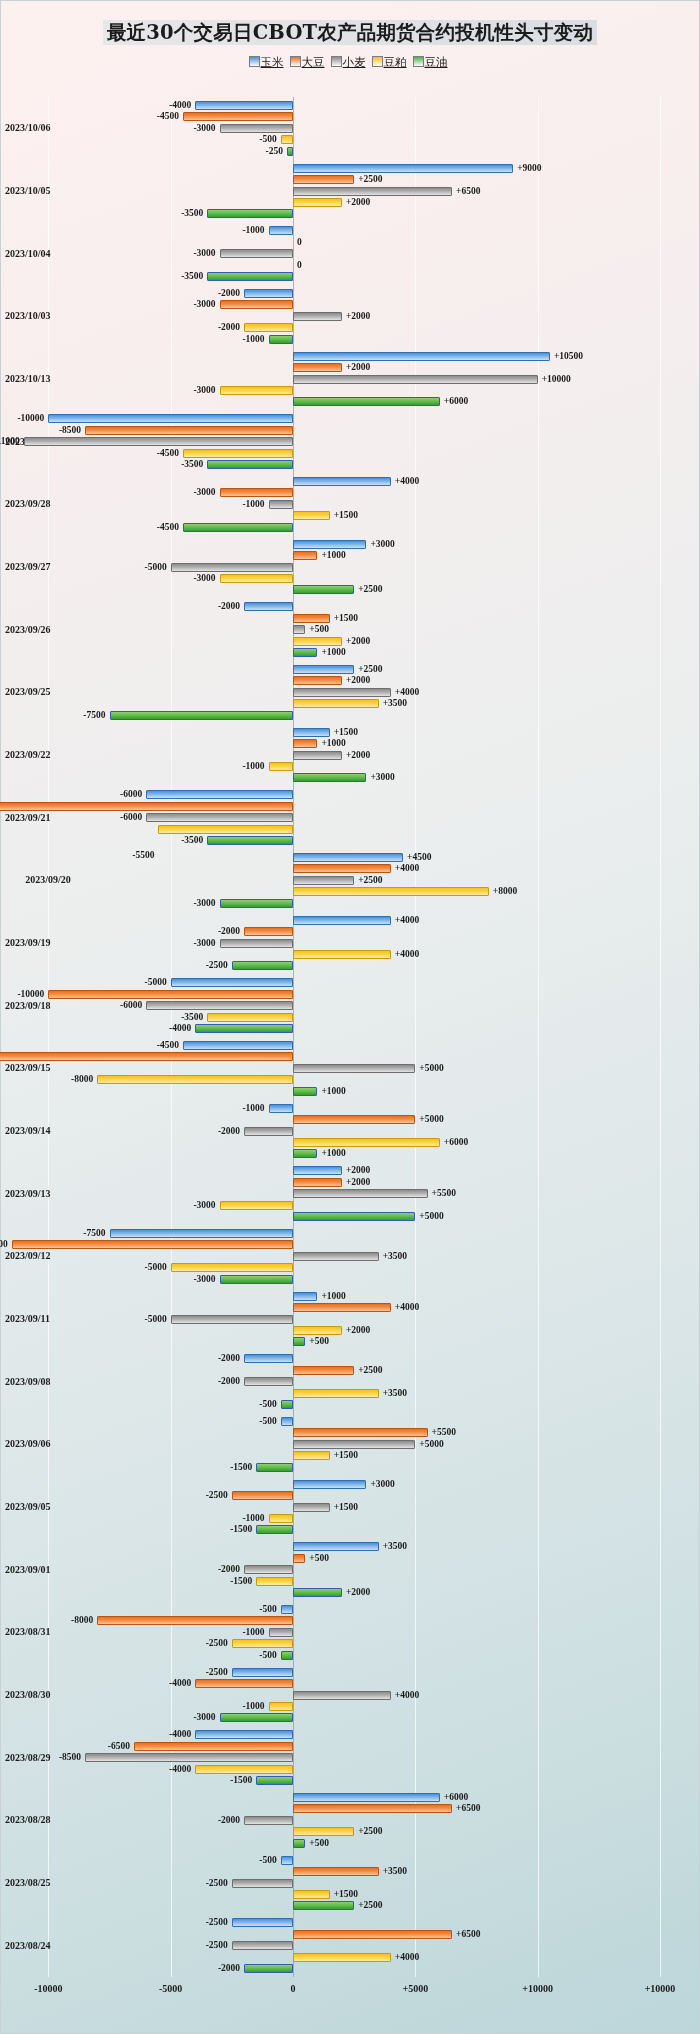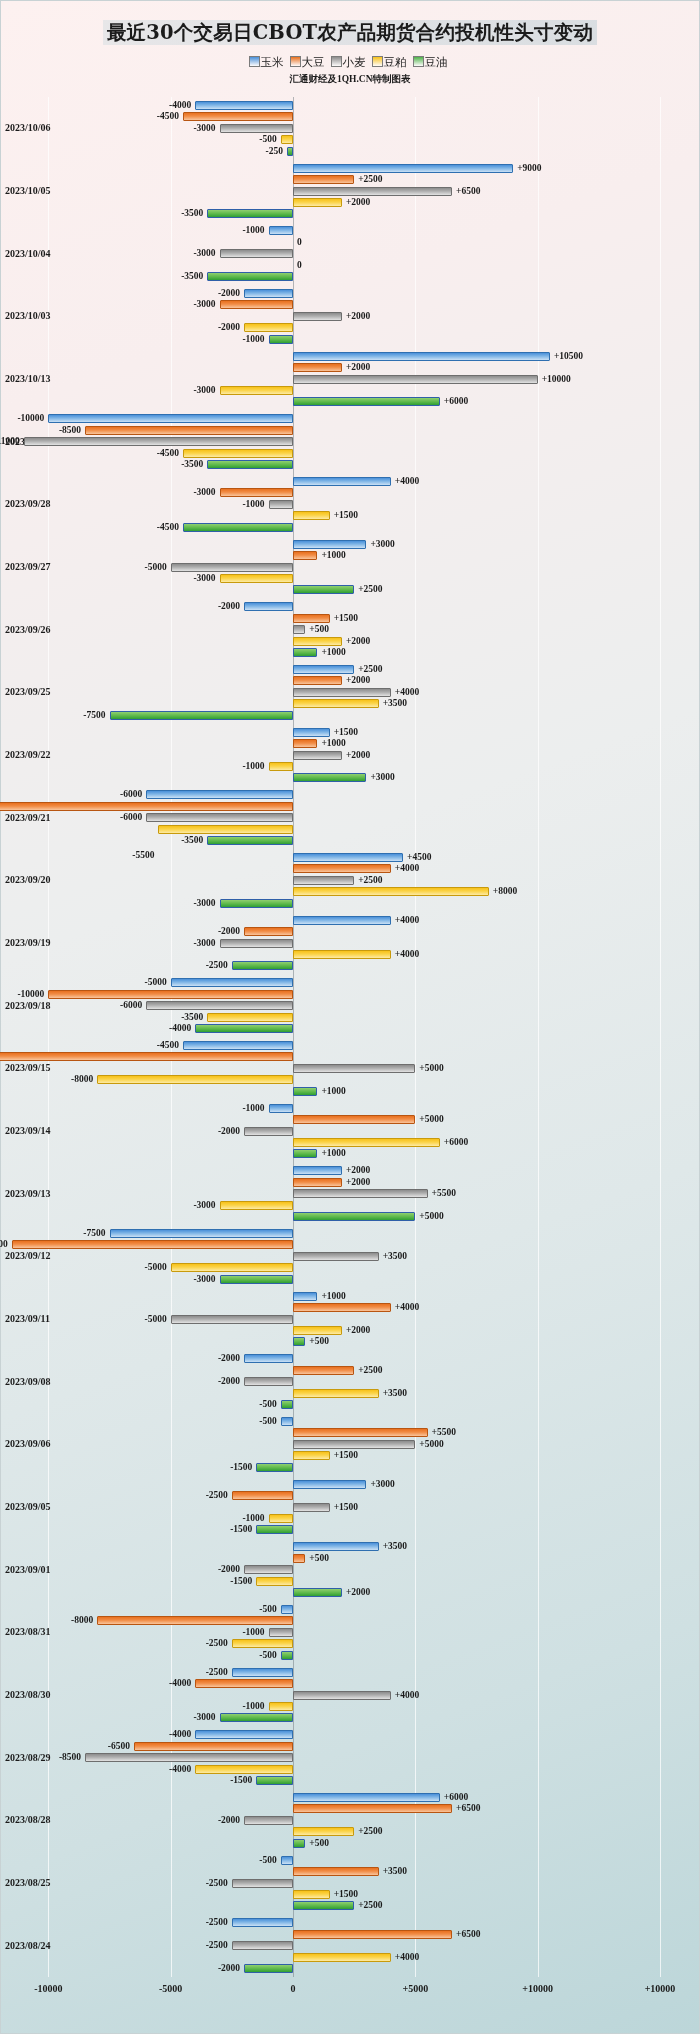--- a/index.html
+++ b/index.html
@@ -35,7 +35,7 @@
     display:inline-block;width:9px;height:9px;vertical-align:-1px;
     border:1px solid #7b7b7b;margin-right:1px;
   }
-  #legend .lb{display:inline-block;margin-right:4px;}
+  #legend .lb{display:inline-block;margin-right:4px;text-decoration:underline;}
   #credit{
     position:absolute;left:0;right:0;top:72px;text-align:center;
     font-size:9.5px;font-weight:bold;color:#1b1b1b;

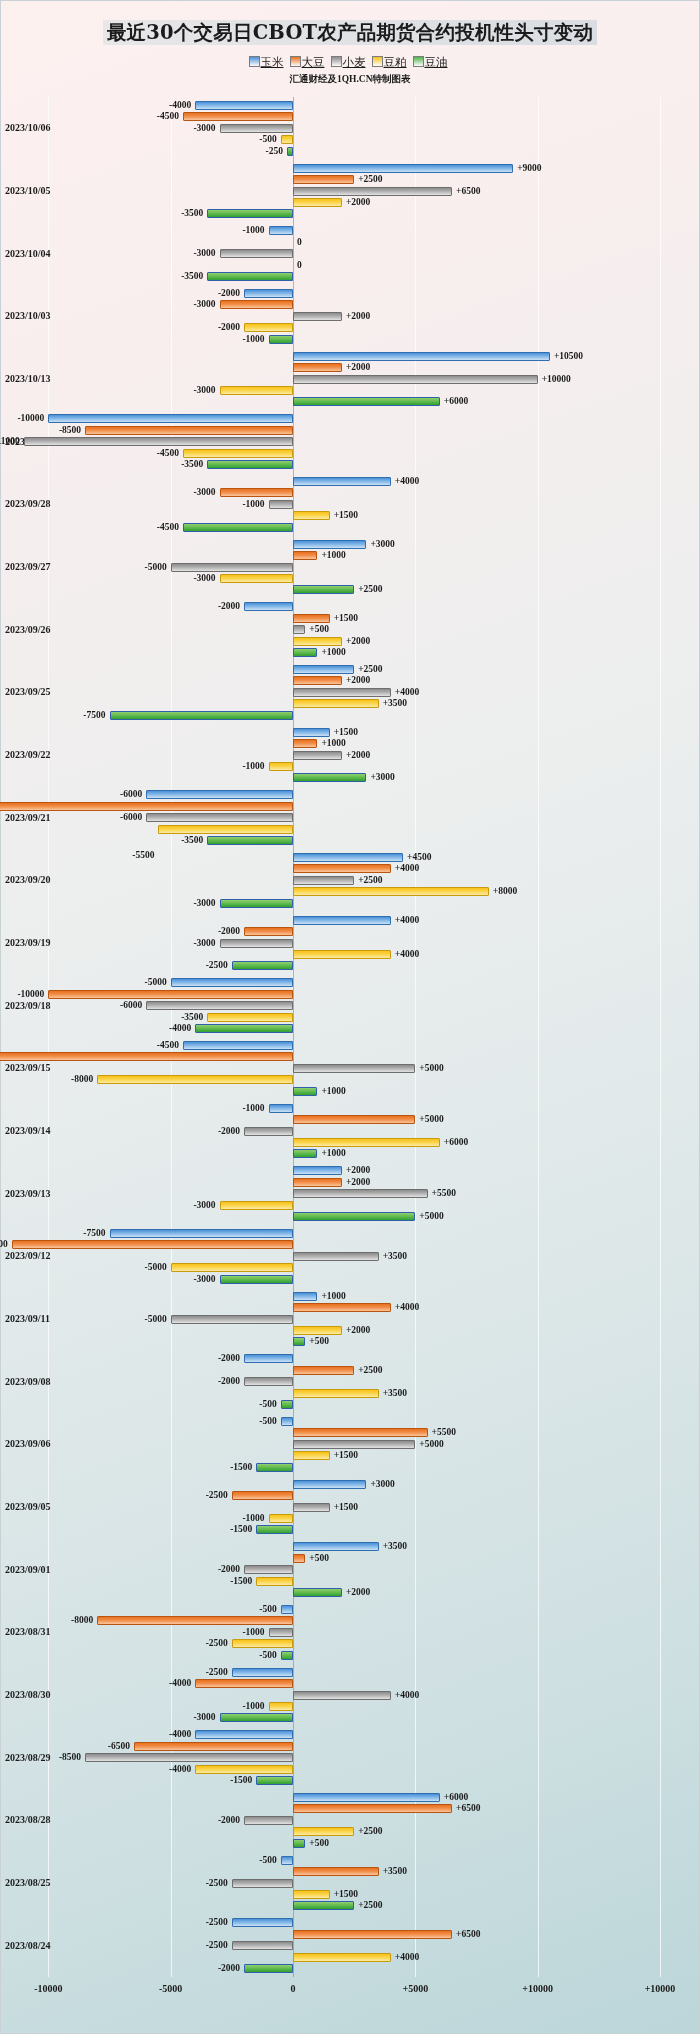--- a/index.html
+++ b/index.html
@@ -88,7 +88,6 @@
 
   <div id="legend"><span class="lg"><span class="sw" style="background: linear-gradient(rgb(74, 144, 217), rgba(255, 255, 255, 0.8));"></span><span class="lb">玉米</span></span><span class="lg"><span class="sw" style="background: linear-gradient(rgb(232, 112, 31), rgba(255, 255, 255, 0.8));"></span><span class="lb">大豆</span></span><span class="lg"><span class="sw" style="background: linear-gradient(rgb(140, 140, 140), rgba(255, 255, 255, 0.8));"></span><span class="lb">小麦</span></span><span class="lg"><span class="sw" style="background: linear-gradient(rgb(247, 193, 26), rgba(255, 255, 255, 0.8));"></span><span class="lb">豆粕</span></span><span class="lg"><span class="sw" style="background: linear-gradient(rgb(79, 178, 74), rgba(255, 255, 255, 0.8));"></span><span class="lb">豆油</span></span></div>
 
-  <div id="credit">汇通财经及1QH.CN特制图表</div>
 
   <div id="plot">
       <div class="gridline" style="left: 47.3333px;"></div>

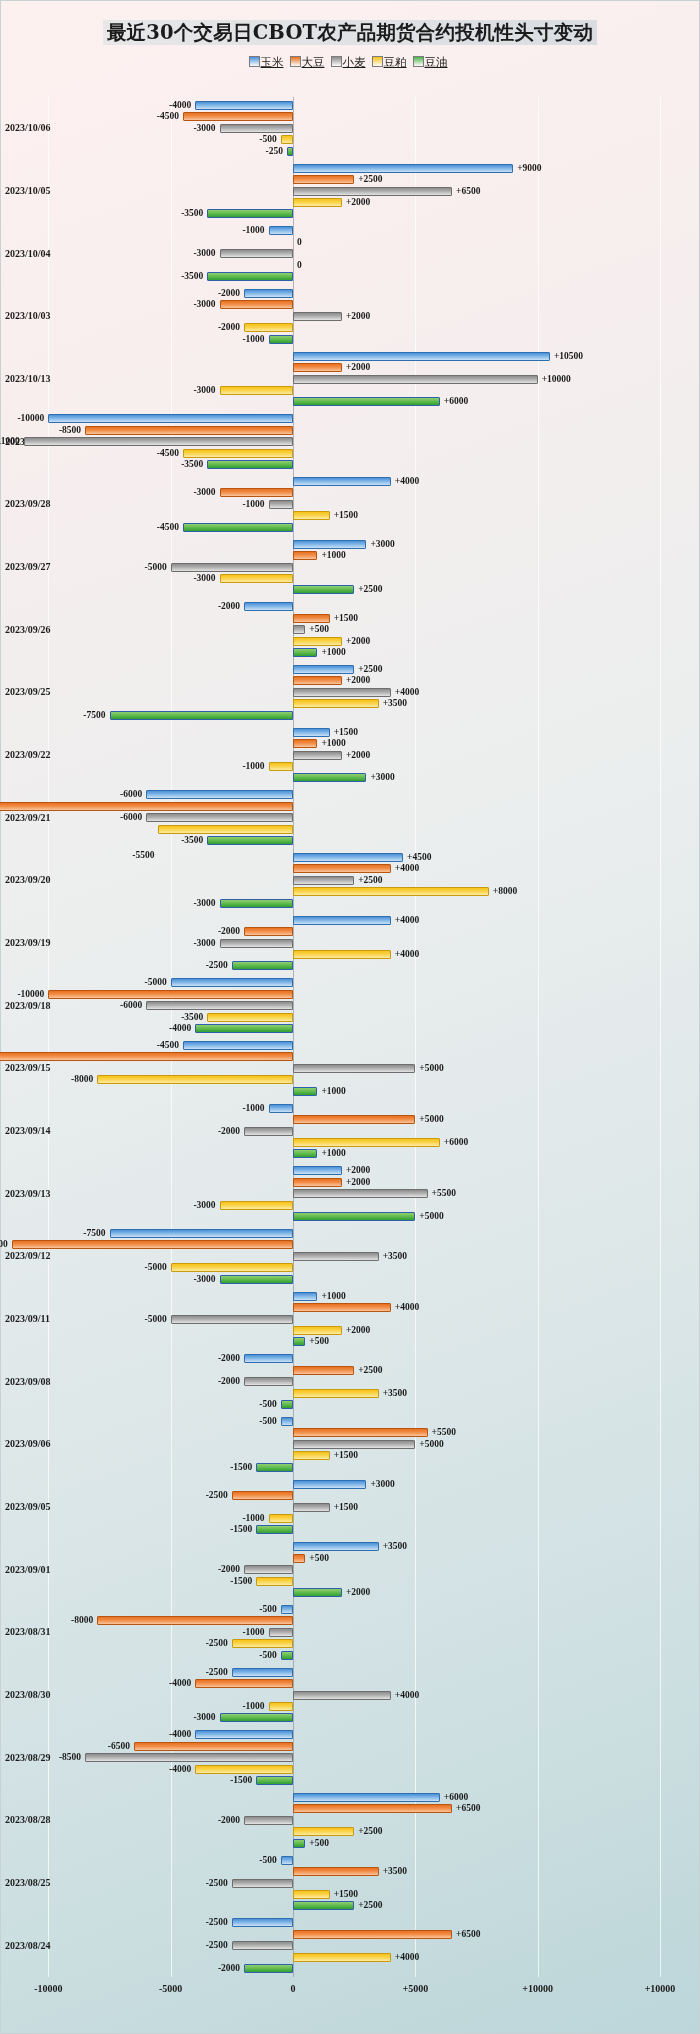--- a/index.html
+++ b/index.html
@@ -225,7 +225,7 @@
       <div class="val left" style="top: 754px; right: 546.567px;">-5500</div>
       <div class="bar s4 neg" style="left: 206.367px; width: 85.6333px; top: 738.967px;"></div>
       <div class="val left" style="top: 738.967px; right: 497.633px;">-3500</div>
-      <div class="grouplabel" style="top: 777.333px;">2023/09/20</div>
+      <div class="grouplabel" style="top: 777.333px; text-align: center;">2023/09/20</div>
       <div class="bar s0 pos" style="left: 292px; width: 110.1px; top: 756.033px;"></div>
       <div class="val" style="top: 756.033px; left: 406.1px;">+4500</div>
       <div class="bar s1 pos" style="left: 292px; width: 97.8667px; top: 767.433px;"></div>

